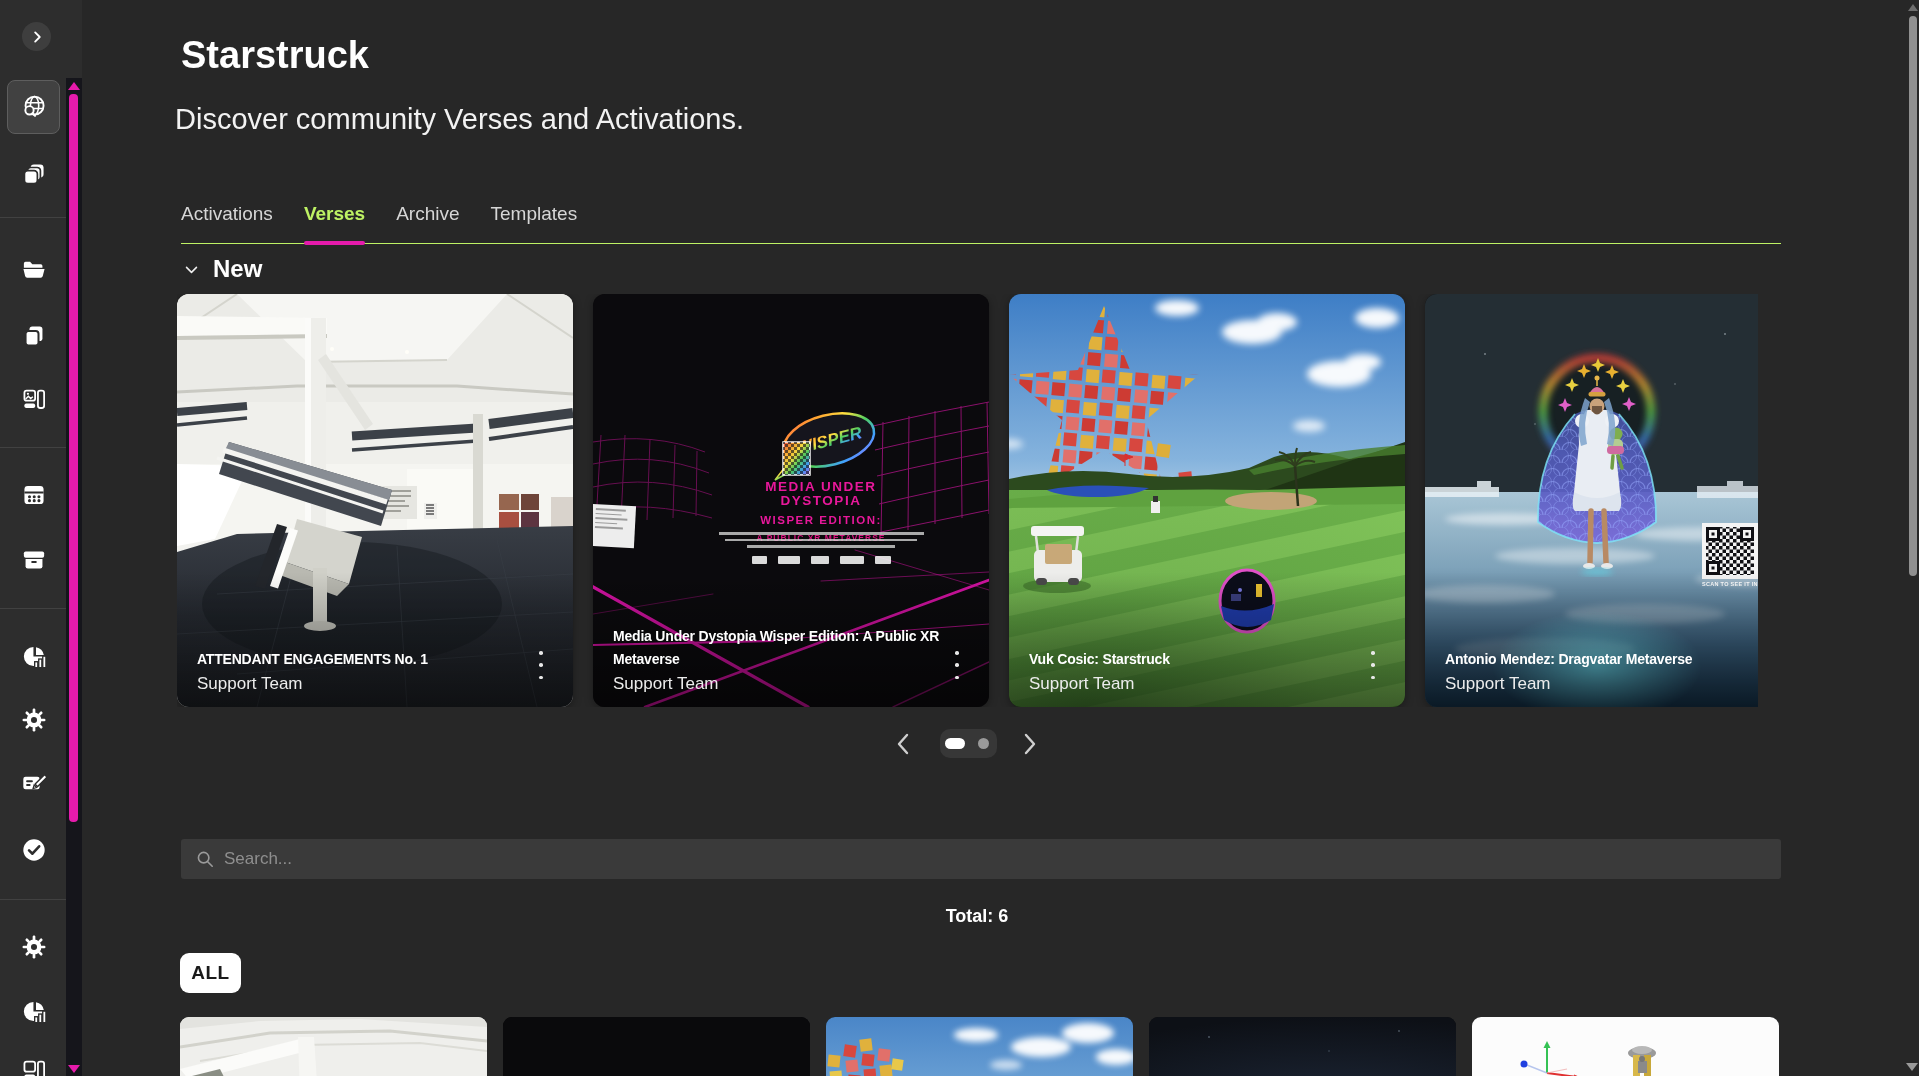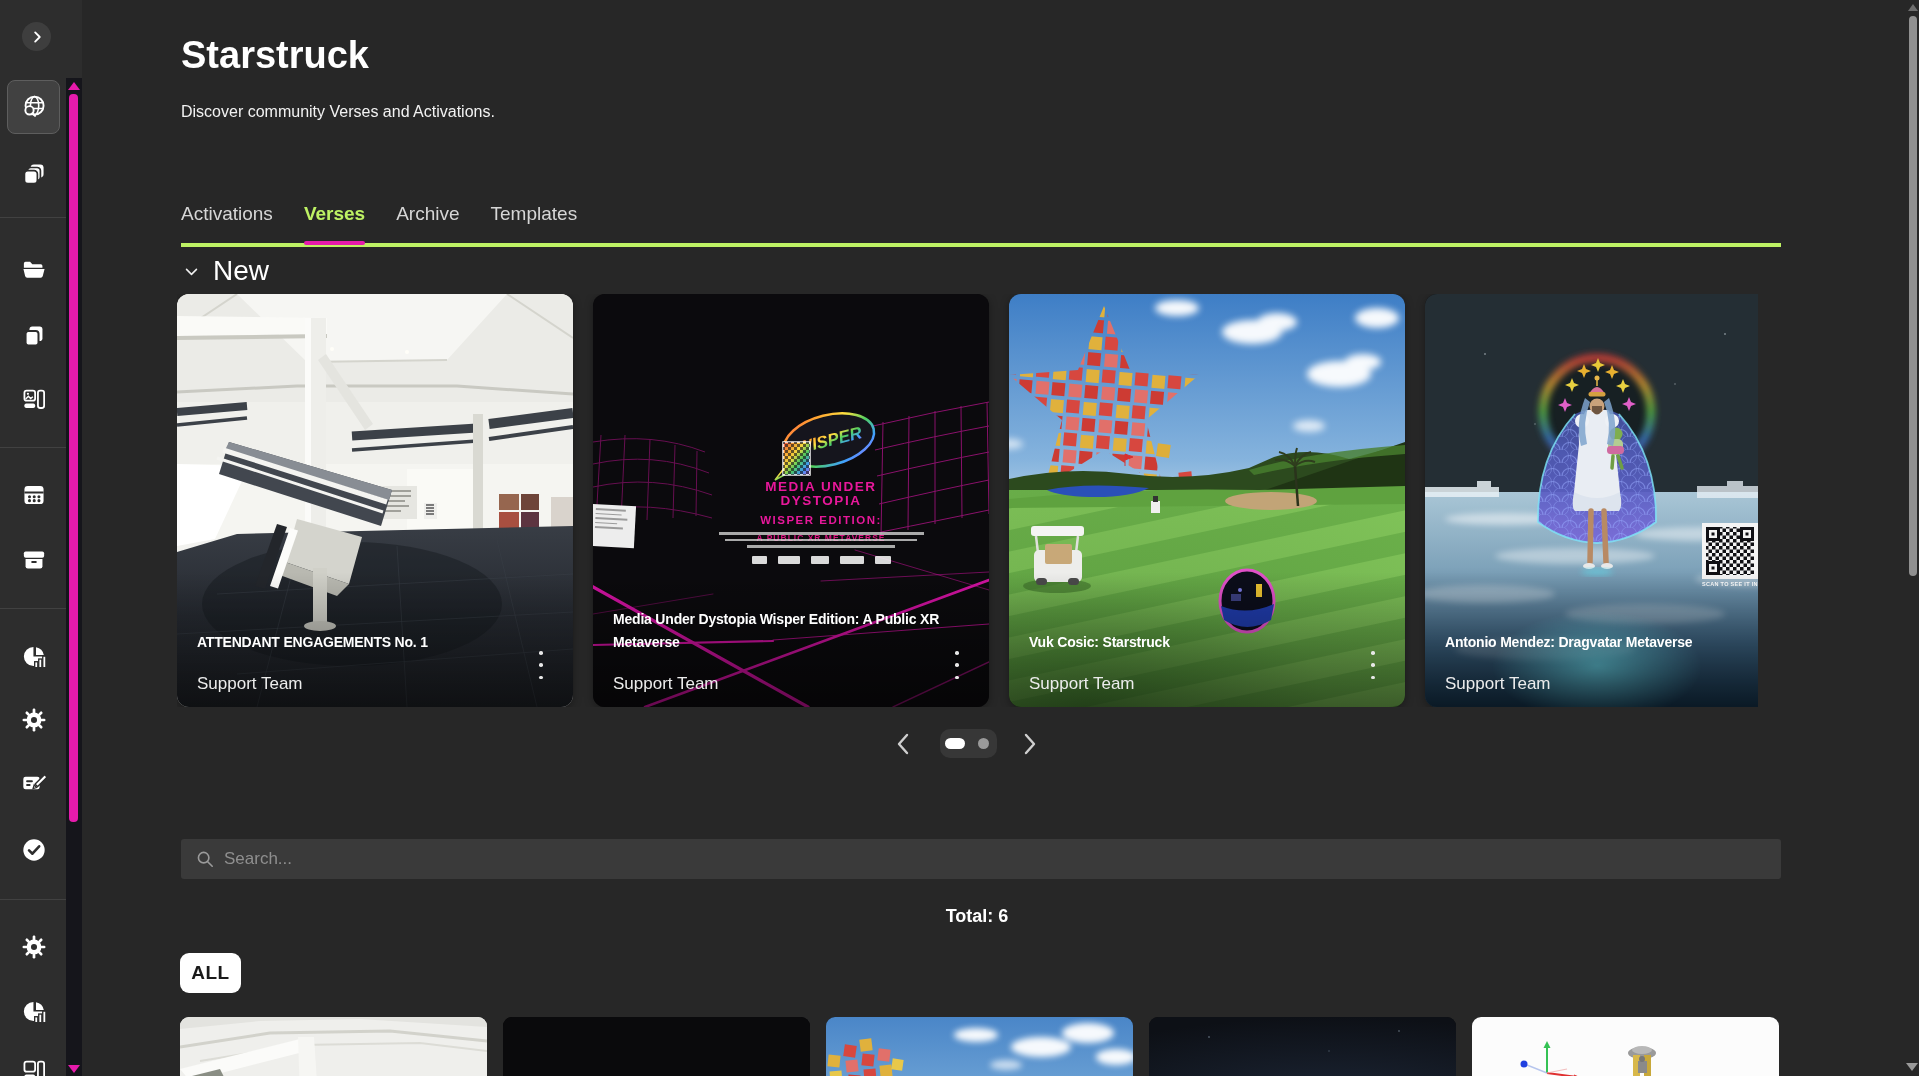--- a/index.html
+++ b/index.html
@@ -24,7 +24,7 @@
 
   
   .page-title { position:absolute; left:181px; top:34px; font-size:38px; font-weight:bold; color:#ffffff; }
-  .page-sub { position:absolute; left:181px; top:103px; font-size:16px; color:#f2f2f2;text-align:right; }
+  .page-sub { position:absolute; left:175px; top:103px; font-size:29px; color:#f2f2f2;text-align:right; }
 
   
   .tabs { position:absolute; left:181px; top:202px; width:1600px; display:flex; gap:31px; border-bottom:4px solid #bef264; }

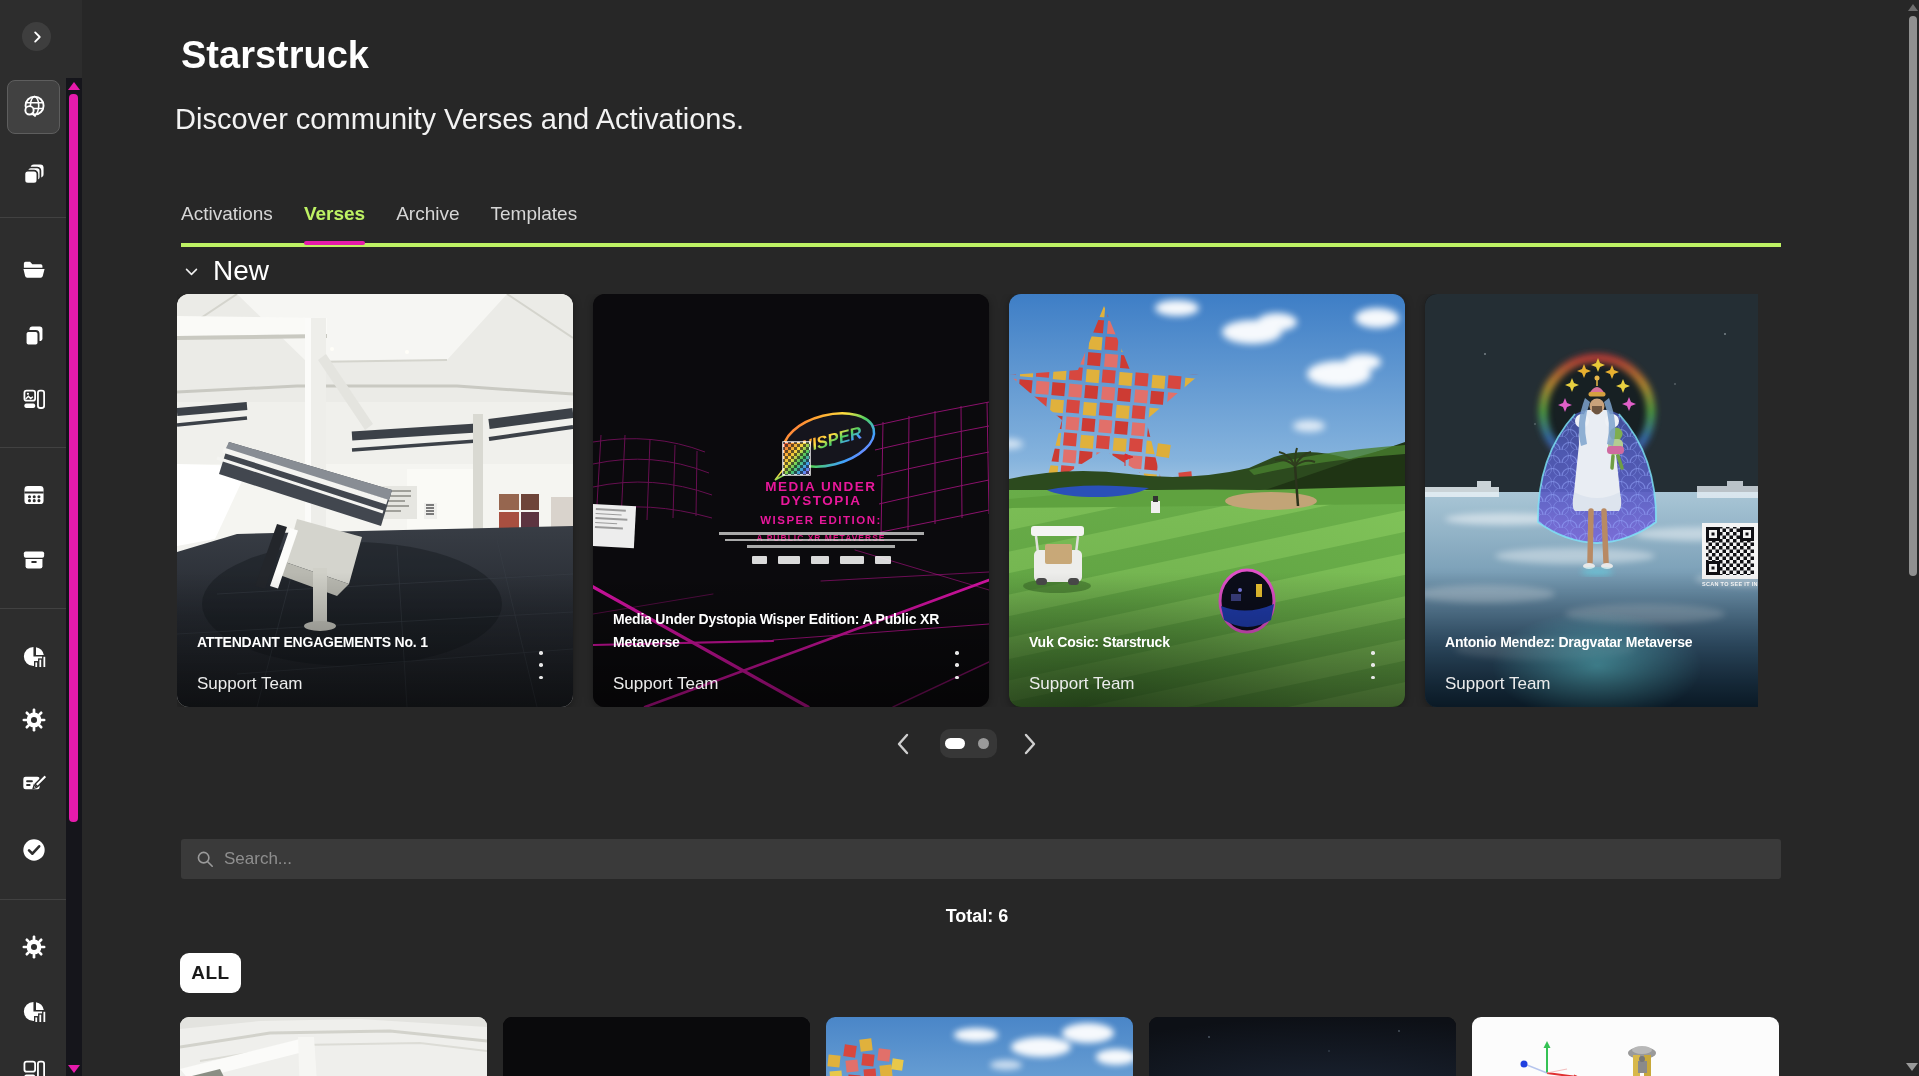--- a/index.html
+++ b/index.html
@@ -27,7 +27,7 @@
   .page-sub { position:absolute; left:175px; top:103px; font-size:29px; color:#f2f2f2;text-align:right; }
 
   
-  .tabs { position:absolute; left:181px; top:202px; width:1600px; display:flex; gap:31px; border-bottom:4px solid #bef264; }
+  .tabs { position:absolute; left:181px; top:202px; width:1600px; display:flex; gap:31px; border-bottom:1px solid #bef264; }
   .tab { font-size:19px; line-height:24px; color:#d6d6d6; padding-bottom:17px; position:relative; cursor:default; }
   .tab.active { color:#bef264; font-weight:bold; }
   .tab.active::after { content:""; position:absolute; left:0; right:0; bottom:-2px; height:4px; border-radius:2px; background:#e61bac; }

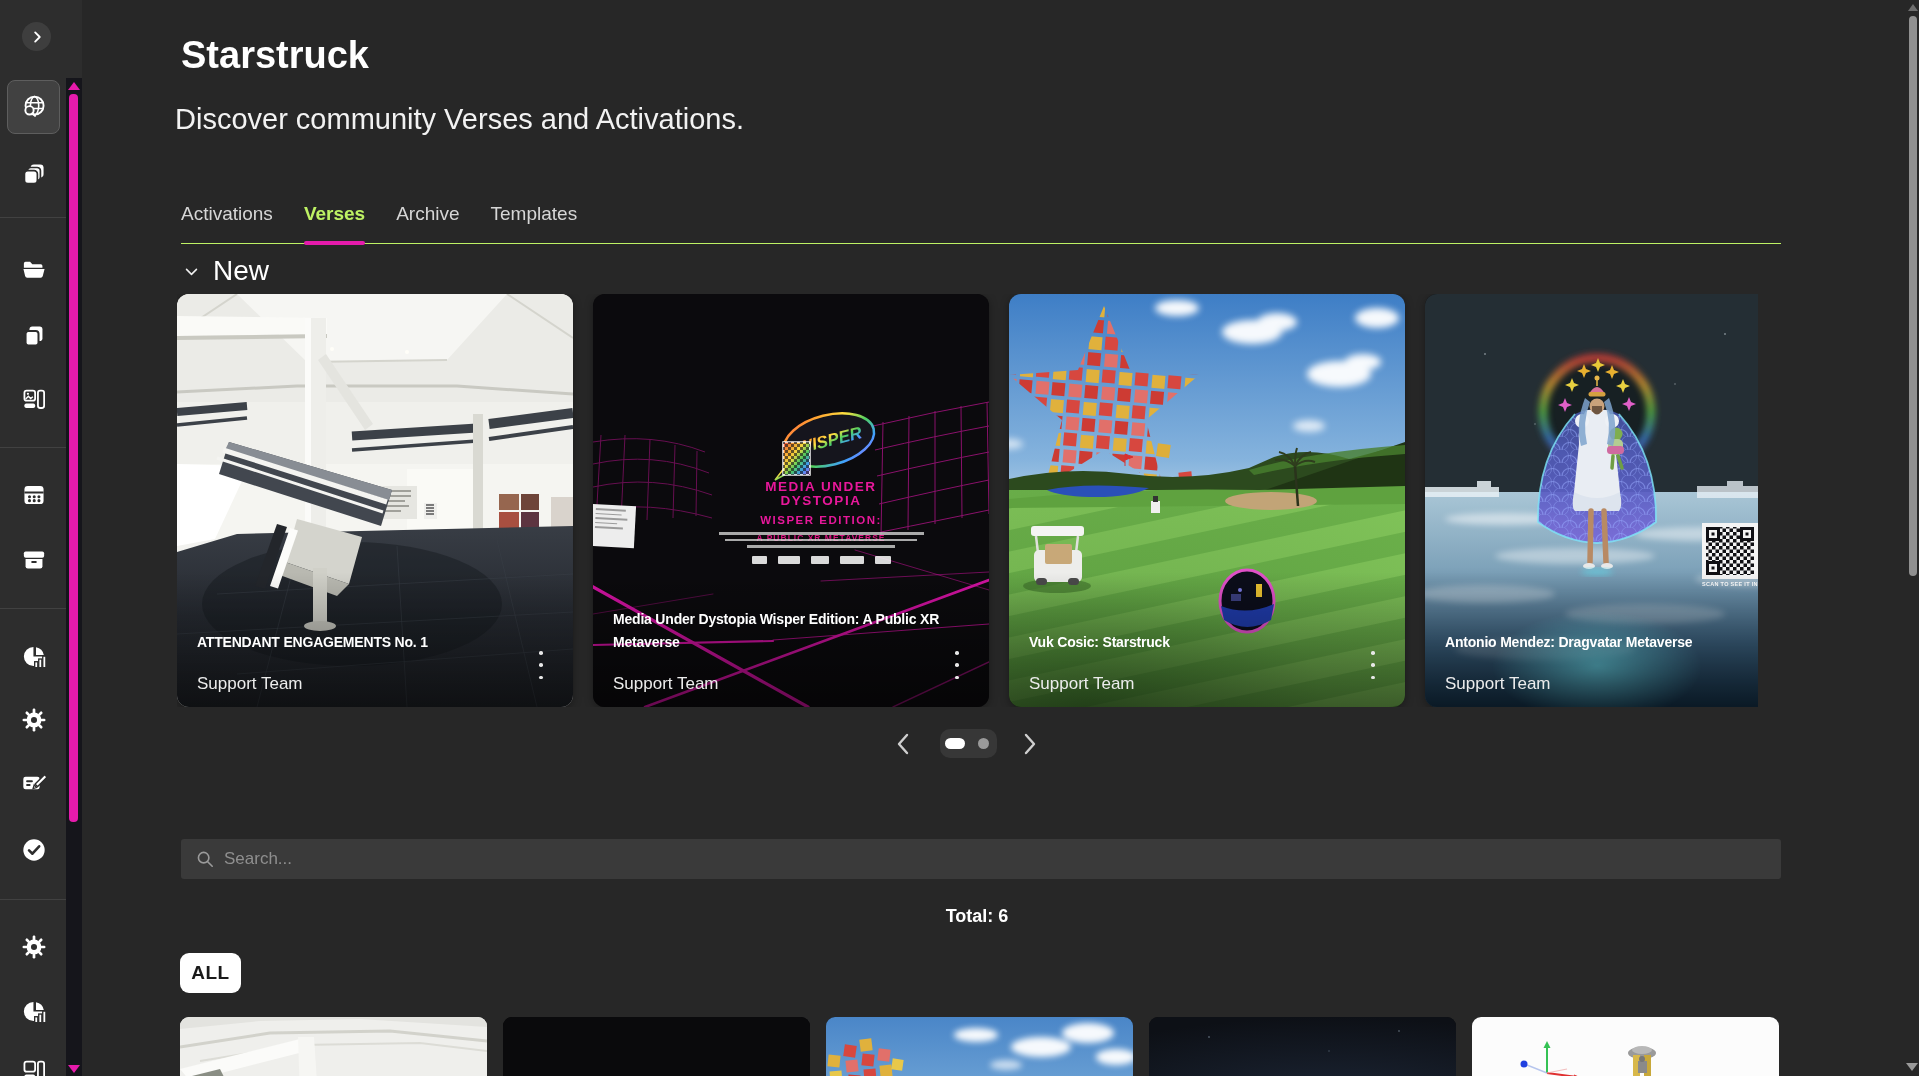--- a/index.html
+++ b/index.html
@@ -34,7 +34,7 @@
 
   
   .new-head { position:absolute; left:183px; top:255px; display:flex; align-items:center; gap:13px; }
-  .new-label { font-size:28px; font-weight:normal; color:#fff; }
+  .new-label { font-size:24px; font-weight:bold; color:#fff; }
 
   
   .carousel { position:absolute; left:177px; top:294px; width:1581px; height:413px; overflow:hidden; display:flex; gap:20px; }

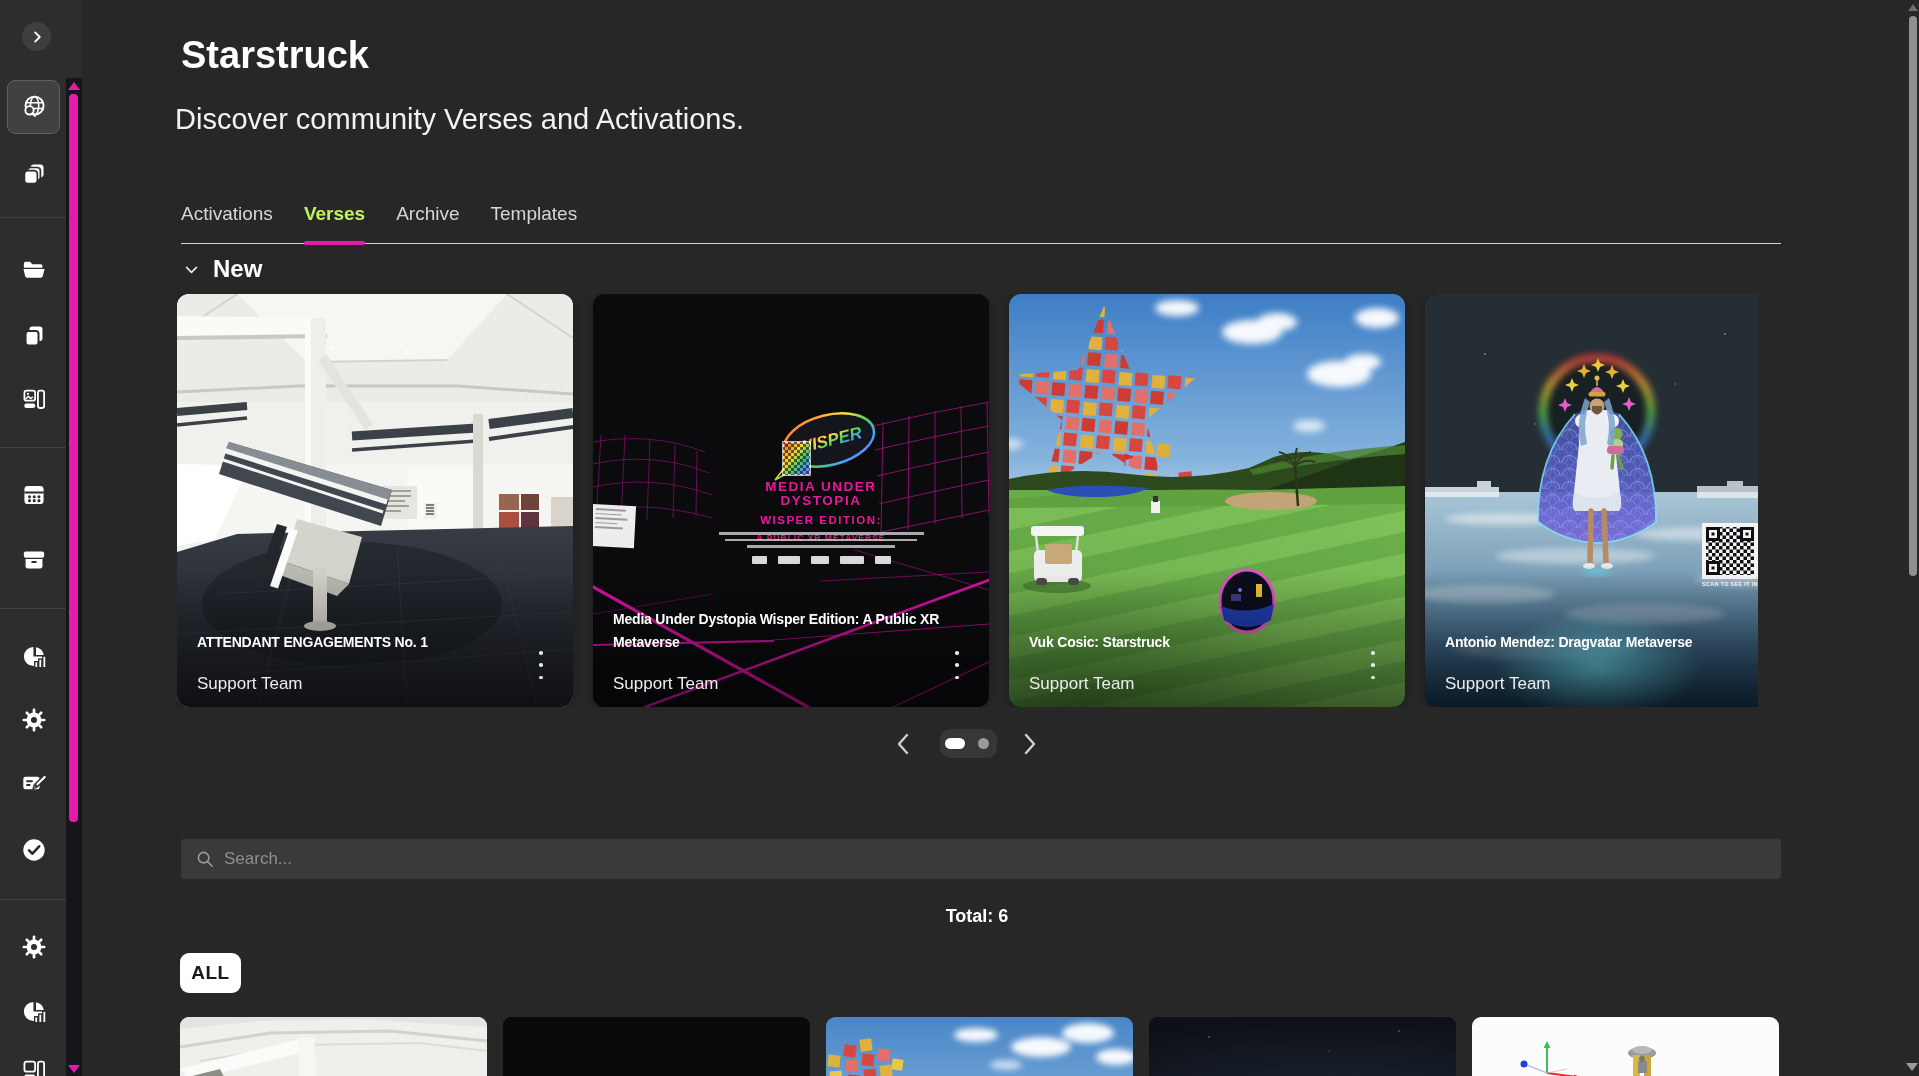--- a/index.html
+++ b/index.html
@@ -43,7 +43,7 @@
   .scrim { position:absolute; left:0; right:0; bottom:0; height:135px; background:linear-gradient(180deg,rgba(0,0,0,0),rgba(0,0,0,.5)); }
   .card-meta { position:absolute; left:20px; right:48px; bottom:12px; color:#fff; }
   .card-title { font-size:14px; font-weight:bold; line-height:23px; letter-spacing:-0.2px; }
-  .card-author { font-size:17px; line-height:23px; color:#ececec; margin-top:18px; font-weight:normal; }
+  .card-author { font-size:17px; line-height:23px; color:#ececec; margin-top:1px; font-weight:normal; }
   .kebab { position:absolute; right:26px; bottom:28px; width:12px; height:28px; display:flex; flex-direction:column; align-items:center; justify-content:space-between; }
   .kebab i { width:3.5px; height:3.5px; border-radius:50%; background:#e8e8e8; }
 

